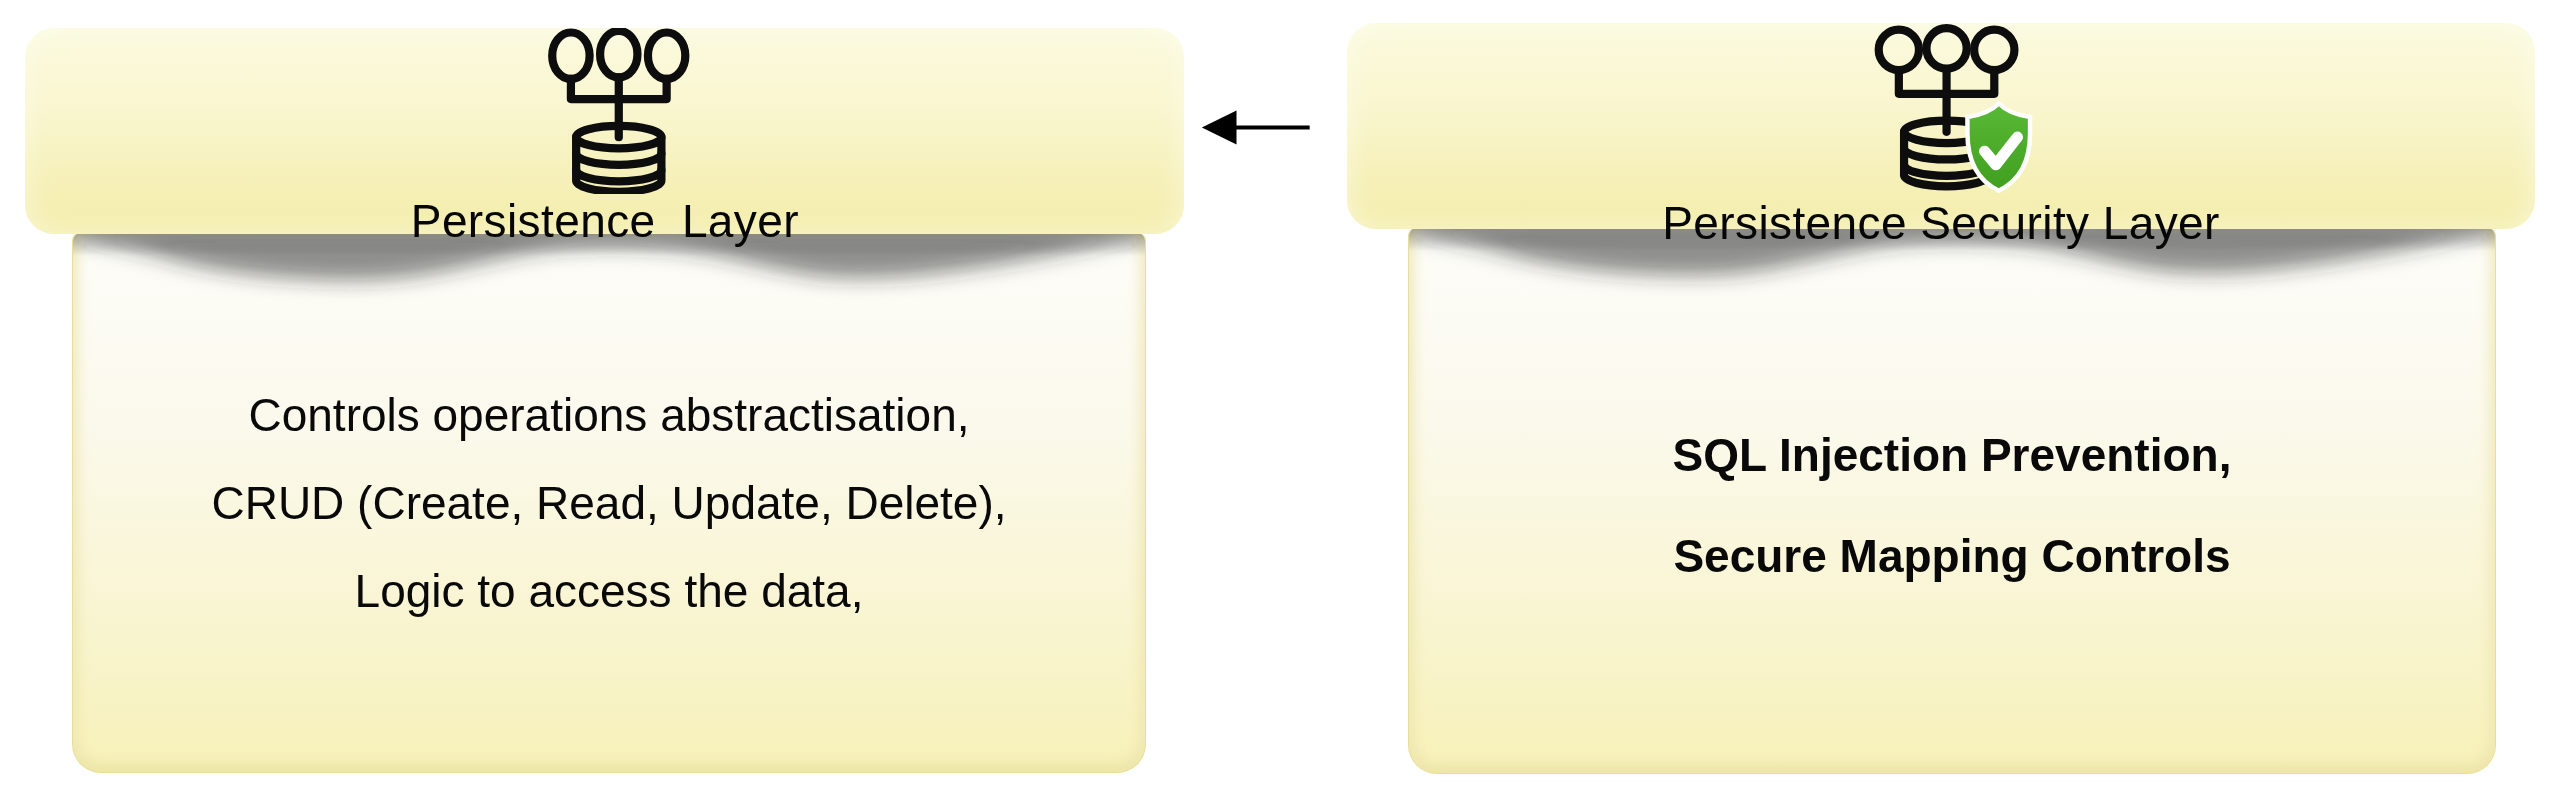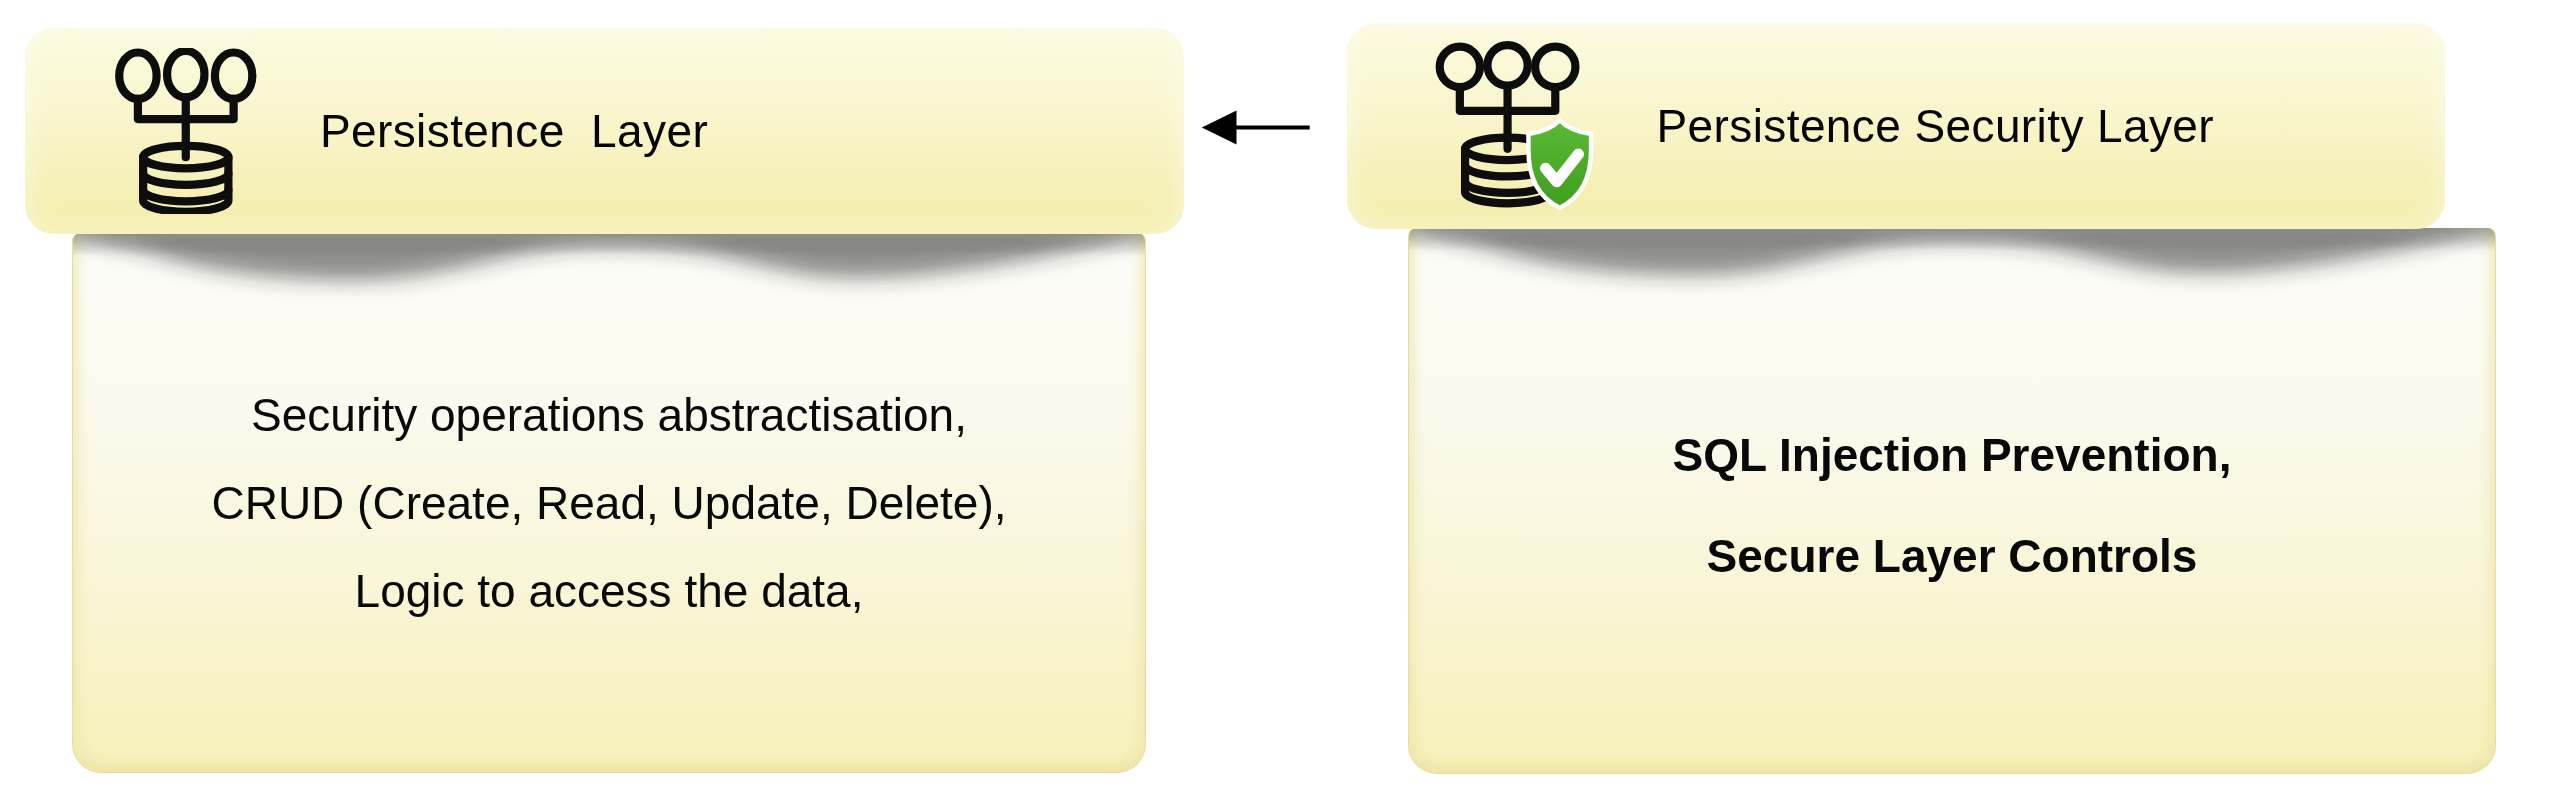--- a/index.html
+++ b/index.html
@@ -19,6 +19,7 @@
     box-shadow:inset 0 0 31px rgba(255,255,245,.55);
     display:flex;align-items:center;
     z-index:2;
+    flex-direction:column;
   }
   .card-title{
     font-size:46px;

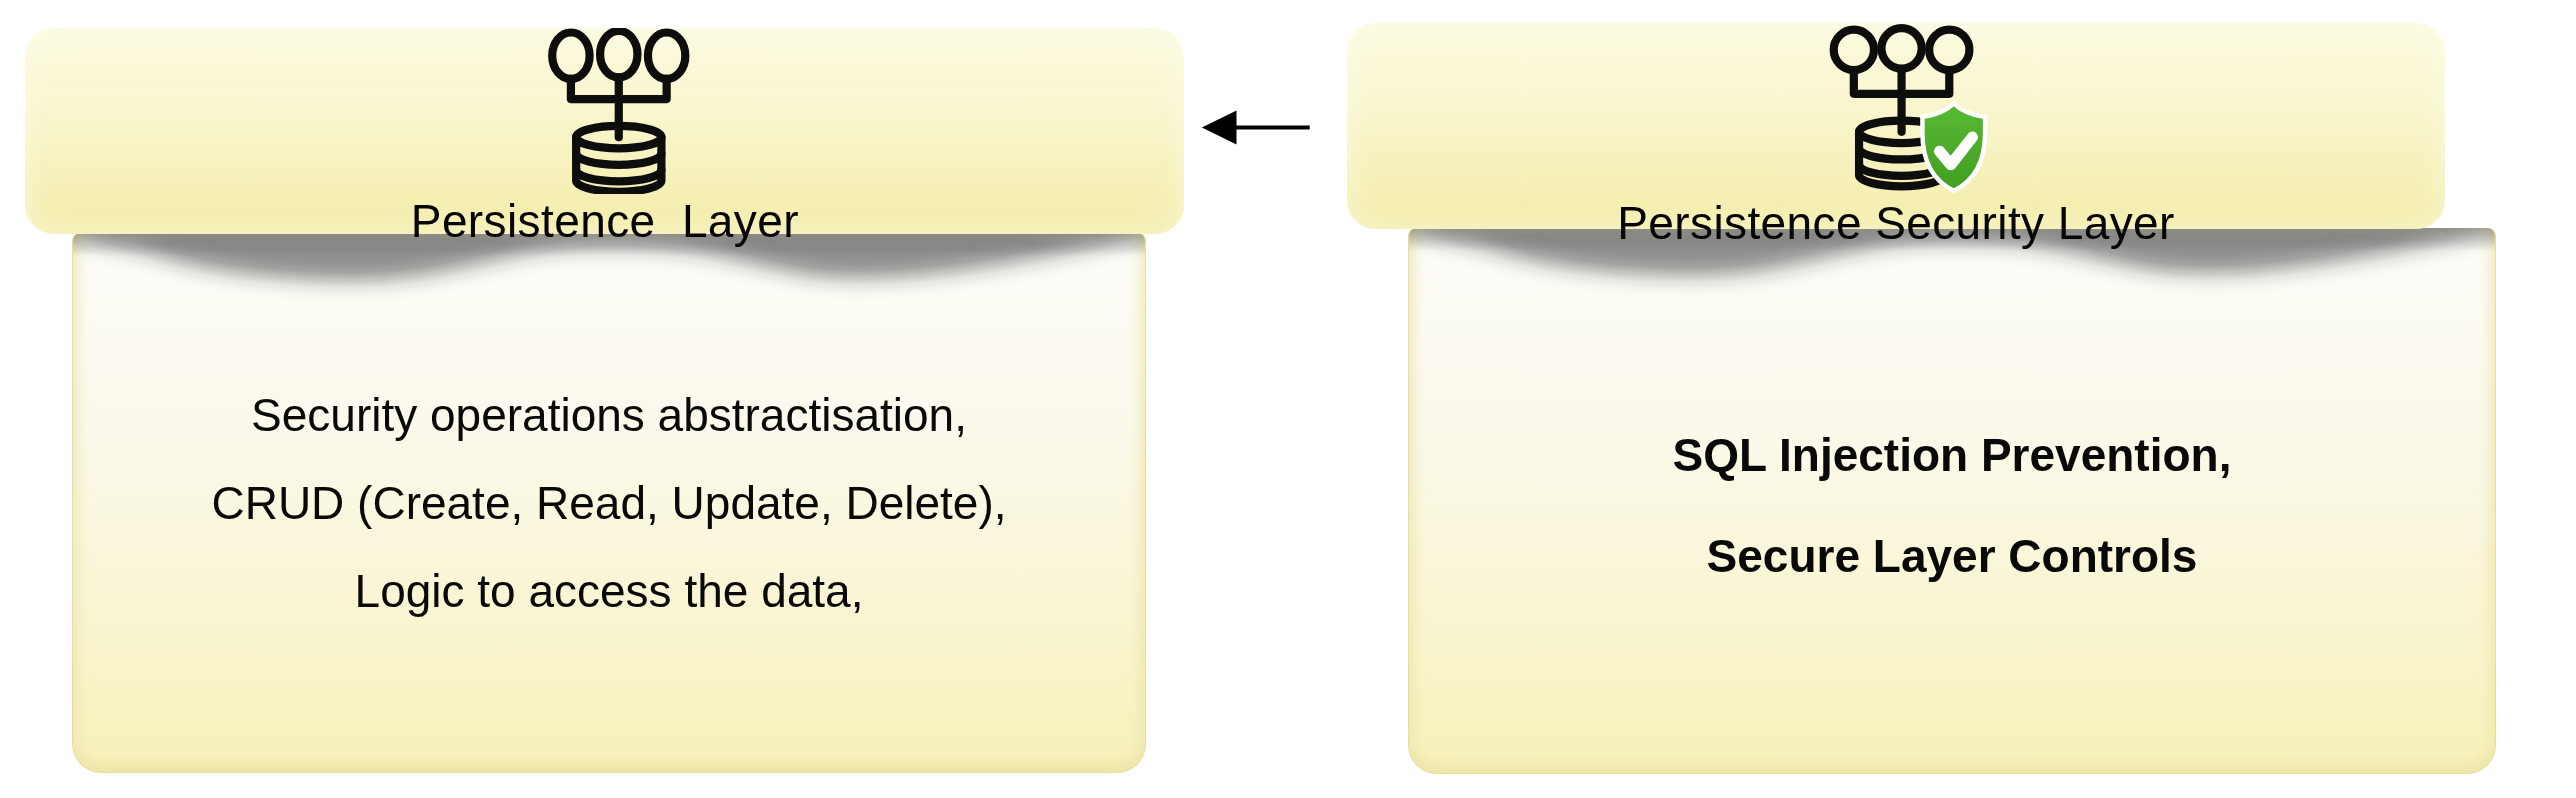--- a/index.html
+++ b/index.html
@@ -128,7 +128,7 @@
     </div>
   </div>
 
-  <div class="card-header" style="left:1347px;top:23px;width:1098px;height:206px;">
+  <div class="card-header" style="left:1347px;top:23px;width:1188px;height:206px;">
     <svg class="hier-icon icon-b" viewBox="0 0 230 232" fill="none">
       <g stroke="#0d0d0d" stroke-width="11" stroke-linecap="round" stroke-linejoin="round">
         <circle cx="36" cy="36" r="27"></circle>

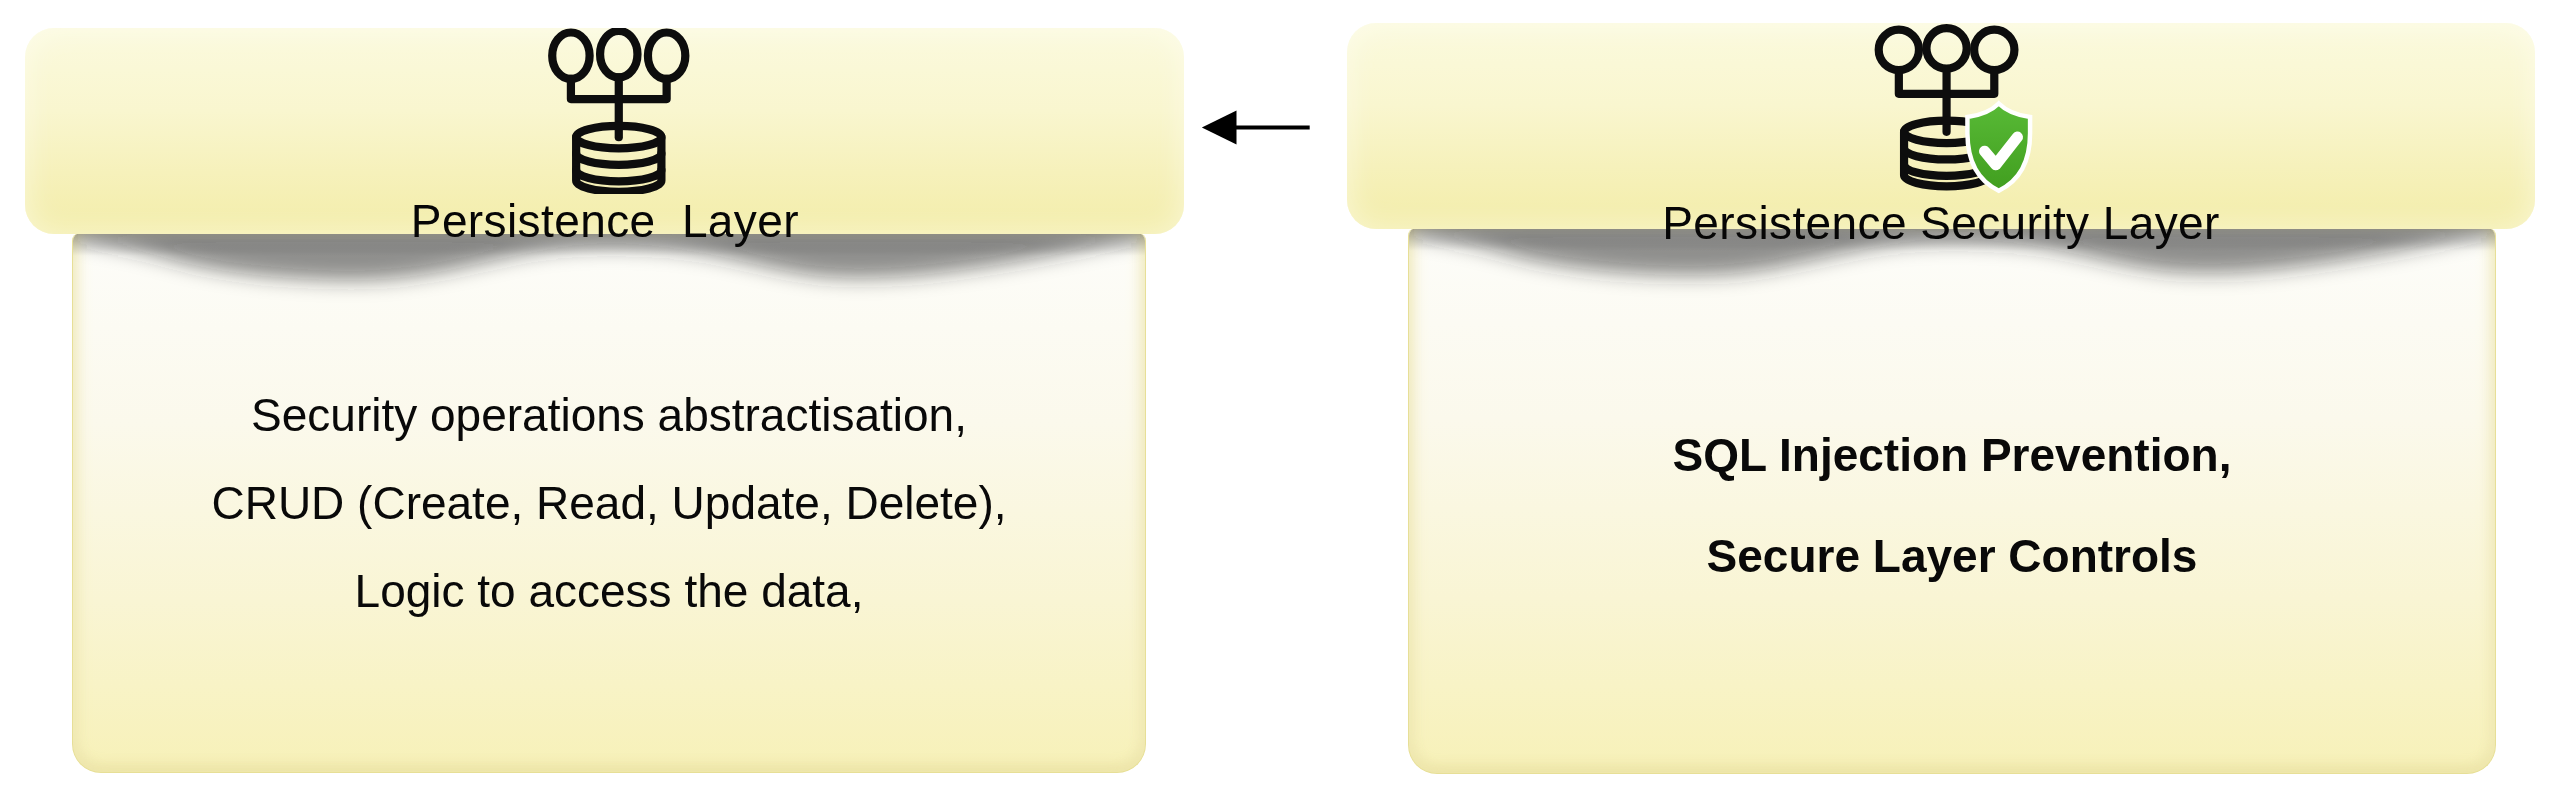--- a/index.html
+++ b/index.html
@@ -88,7 +88,7 @@
            C320,64 200,56 120,32 C80,20 30,12 6,8 Z"></path>
     </svg>
     <div class="body-text">
-      <div class="body-line">Security operations abstractisation,</div>
+      <div class="body-line">Controls operations abstractisation,</div>
       <div class="body-line">CRUD (Create, Read, Update, Delete),</div>
       <div class="body-line">Logic to access the data,</div>
     </div>

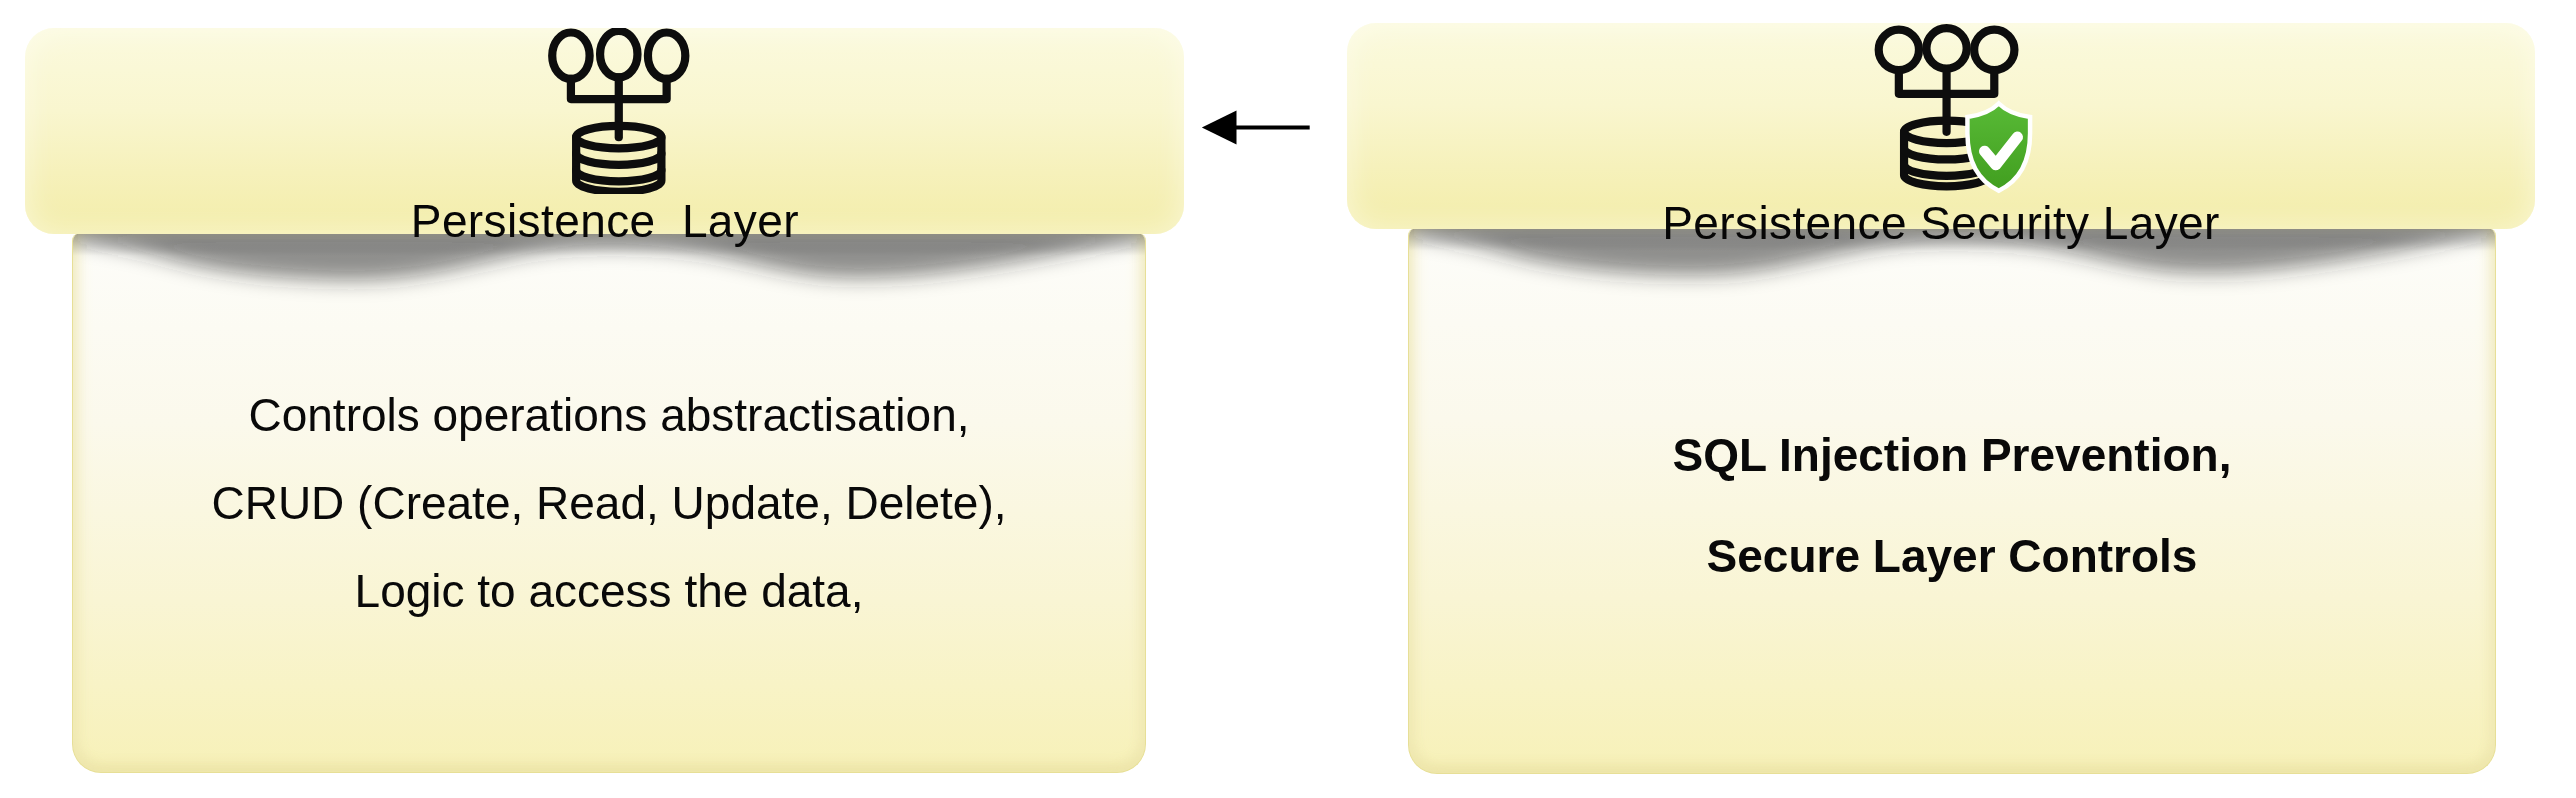--- a/index.html
+++ b/index.html
@@ -124,7 +124,7 @@
     </svg>
     <div class="body-text" style="padding-top:10.8px;">
       <div class="body-line">SQL Injection Prevention,</div>
-      <div class="body-line">Secure Layer Controls</div>
+      <div class="body-line">Secure Mapping Controls</div>
     </div>
   </div>
 

